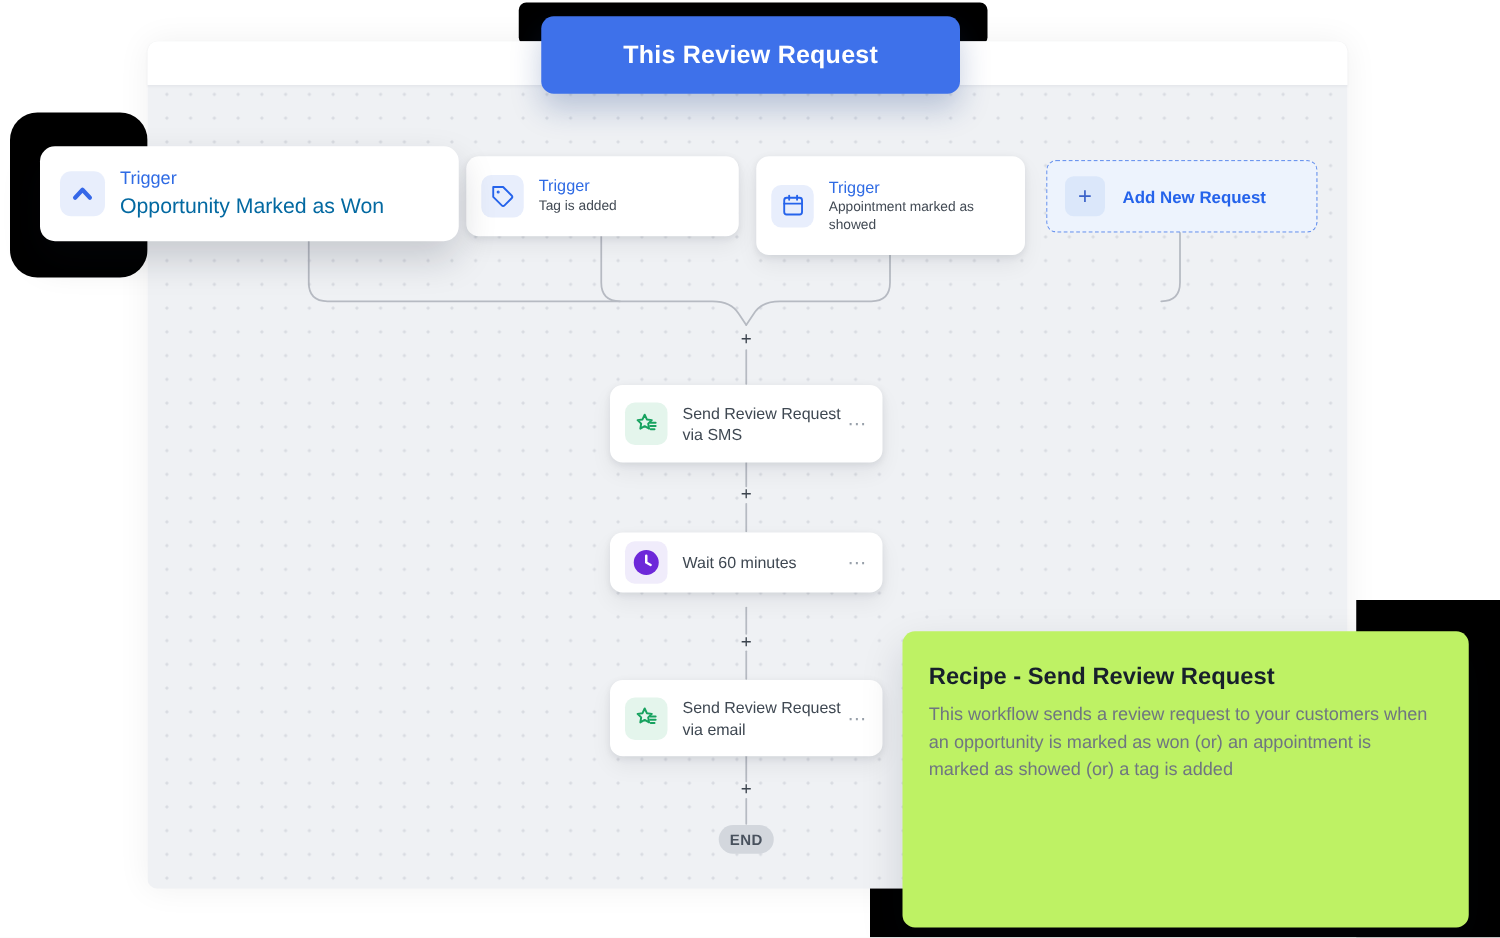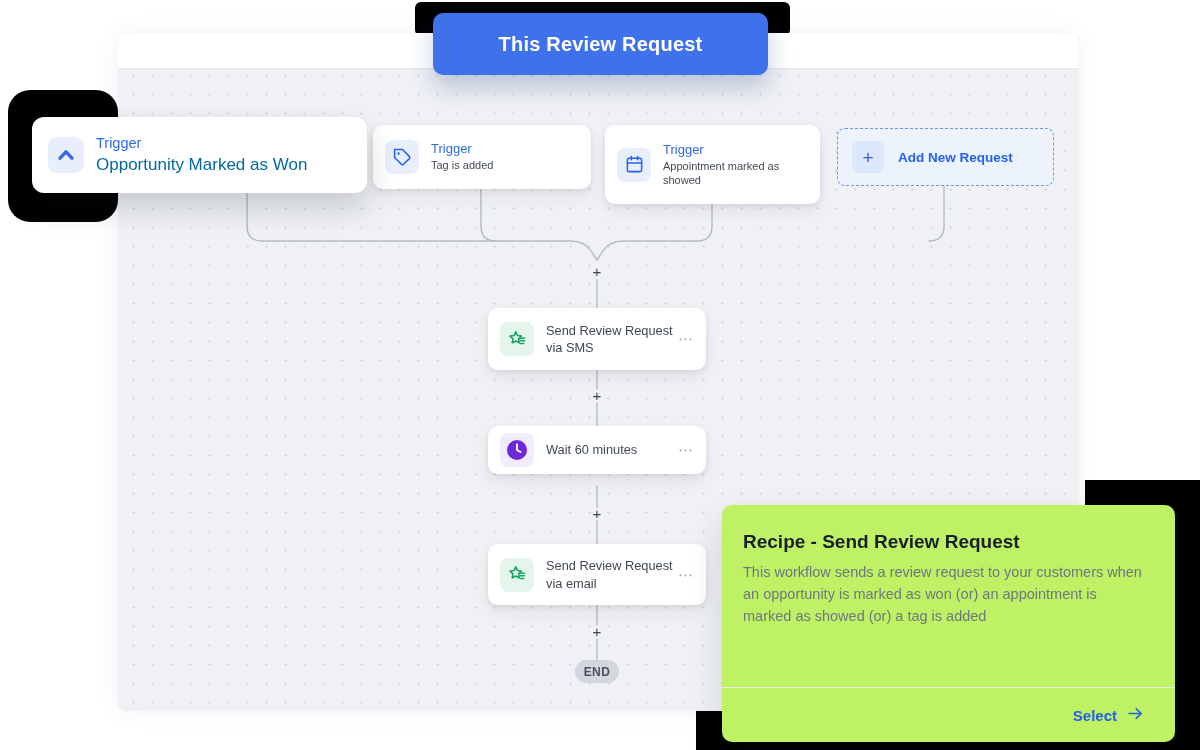--- a/index.html
+++ b/index.html
@@ -297,17 +297,6 @@
       <div class="recipe-title">Recipe - Send Review Request</div>
       <div class="recipe-desc">This workflow sends a review request to your customers when an opportunity is marked as won (or) an appointment is marked as showed (or) a tag is added</div>
     </div>
-    <div class="recipe-footer">
-      <div class="select-link">
-        <span>Select</span>
-        <span>
-          <svg width="19" height="19" viewBox="0 0 24 24" fill="none" stroke="#2461e9" stroke-width="2.2" stroke-linecap="round" stroke-linejoin="round">
-            <line x1="4" y1="12" x2="19" y2="12"></line>
-            <polyline points="13,6 19,12 13,18"></polyline>
-          </svg>
-        </span>
-      </div>
-    </div>
   </div>
 
 </div>

